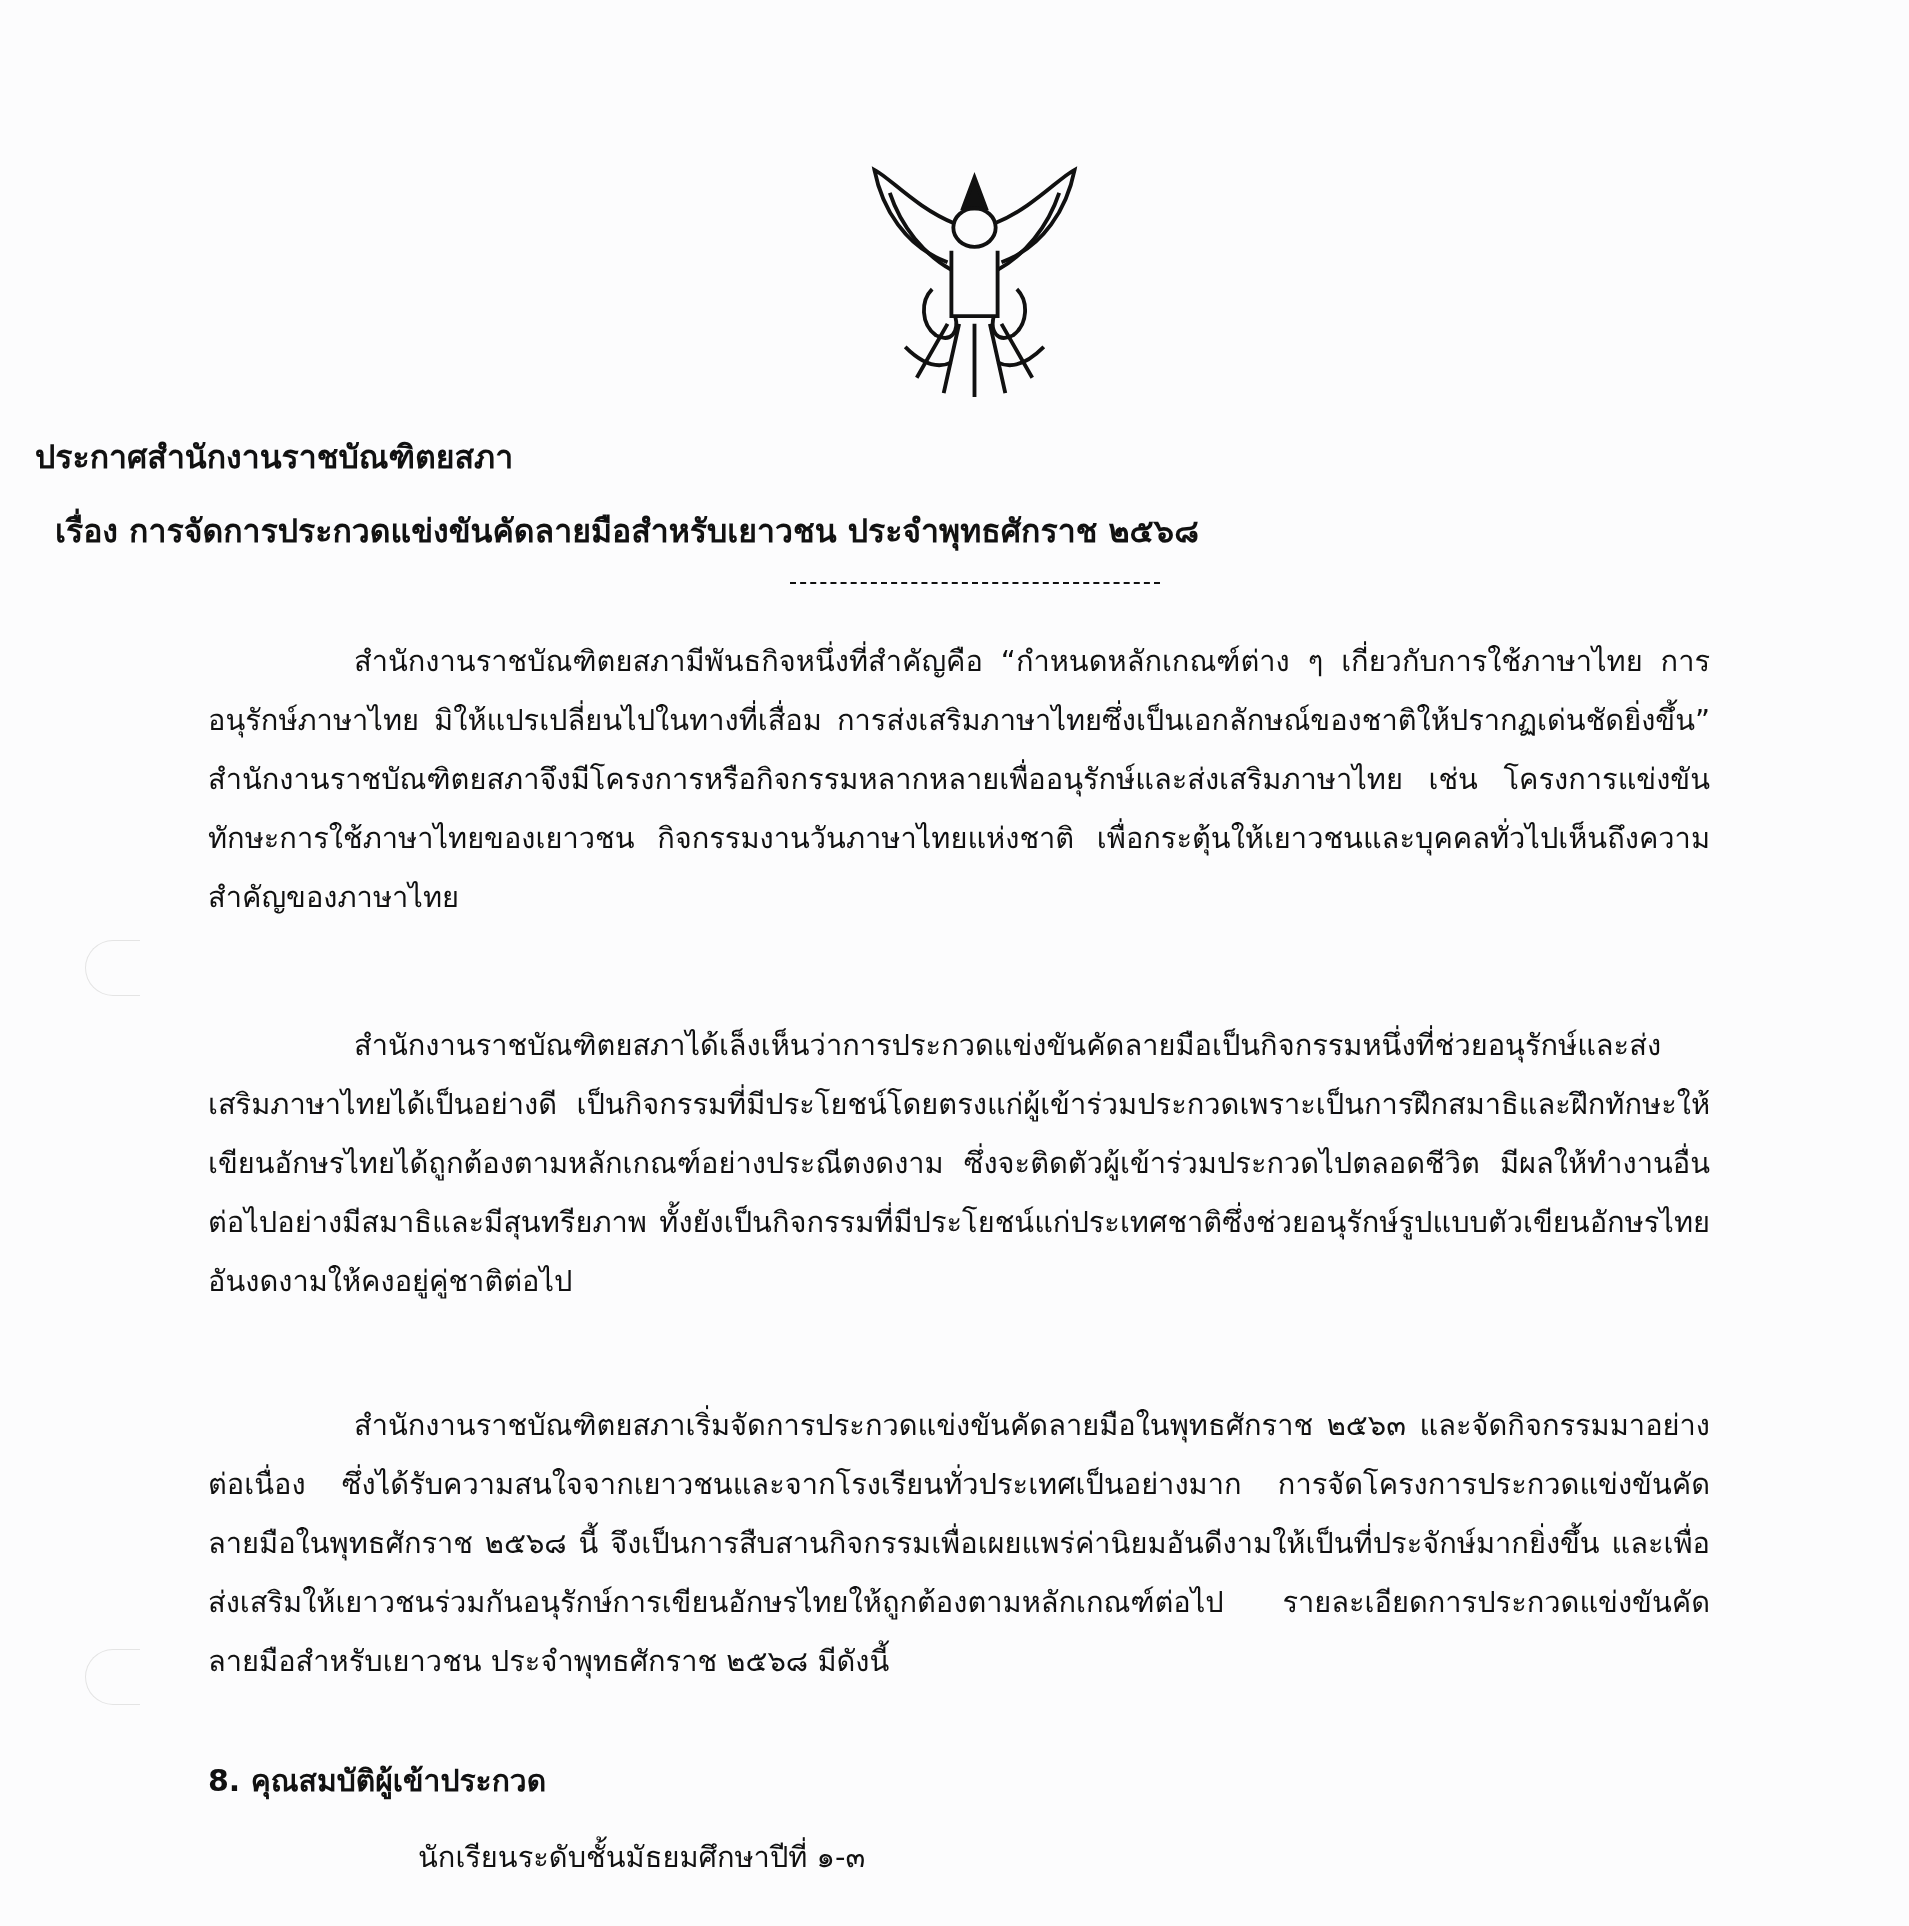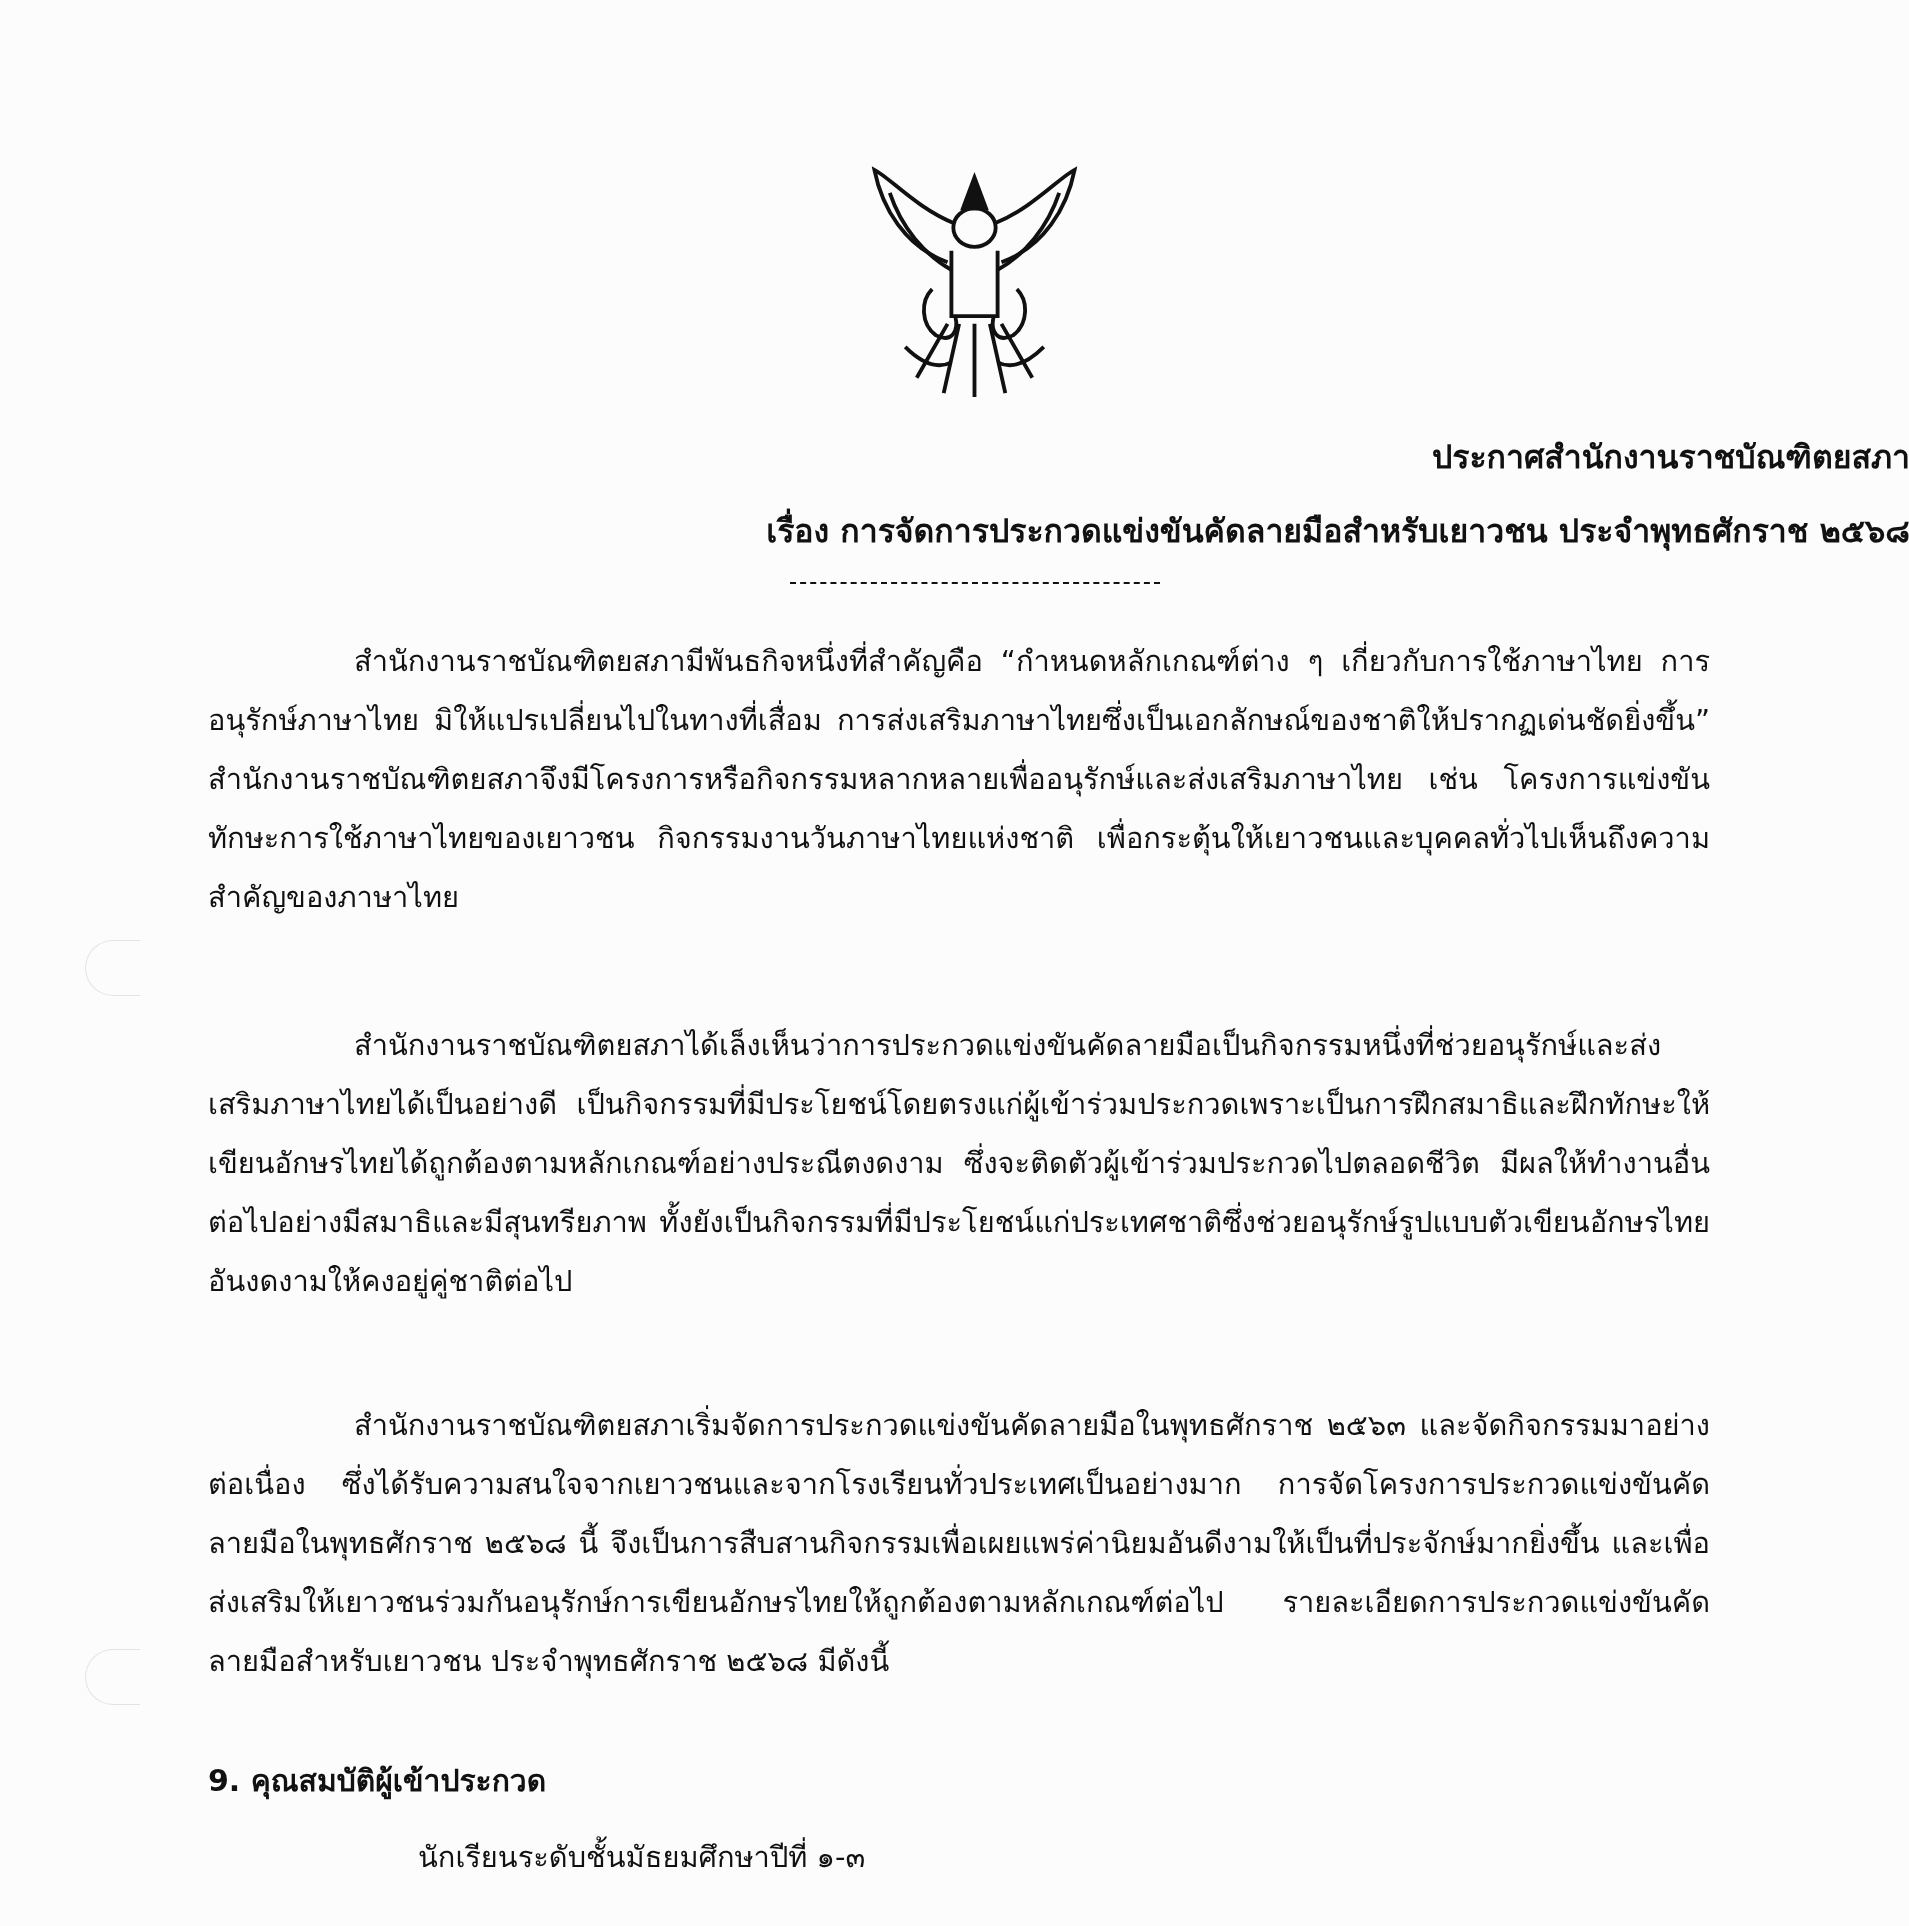--- a/index.html
+++ b/index.html
@@ -7,7 +7,7 @@
          font-family:"DejaVu Sans", sans-serif; color:#111; }
   .page { position:absolute; inset:0; background:#fcfcfd; }
   .emblem { position:absolute; left:859px; top:162px; width:231px; height:239px; }
-  .title { position:absolute; left:0; right:0; text-align:right; font-weight:bold; font-size:32px; }
+  .title { position:absolute; left:0; right:0; text-align:left; font-weight:bold; font-size:32px;padding-left:35px; }
   .t1 { top:431px; }
   .t2 { top:505px;margin-left:20px; }
   .rule { position:absolute; left:790px; top:582px; width:370px; border-top:2.3px dashed #111; }

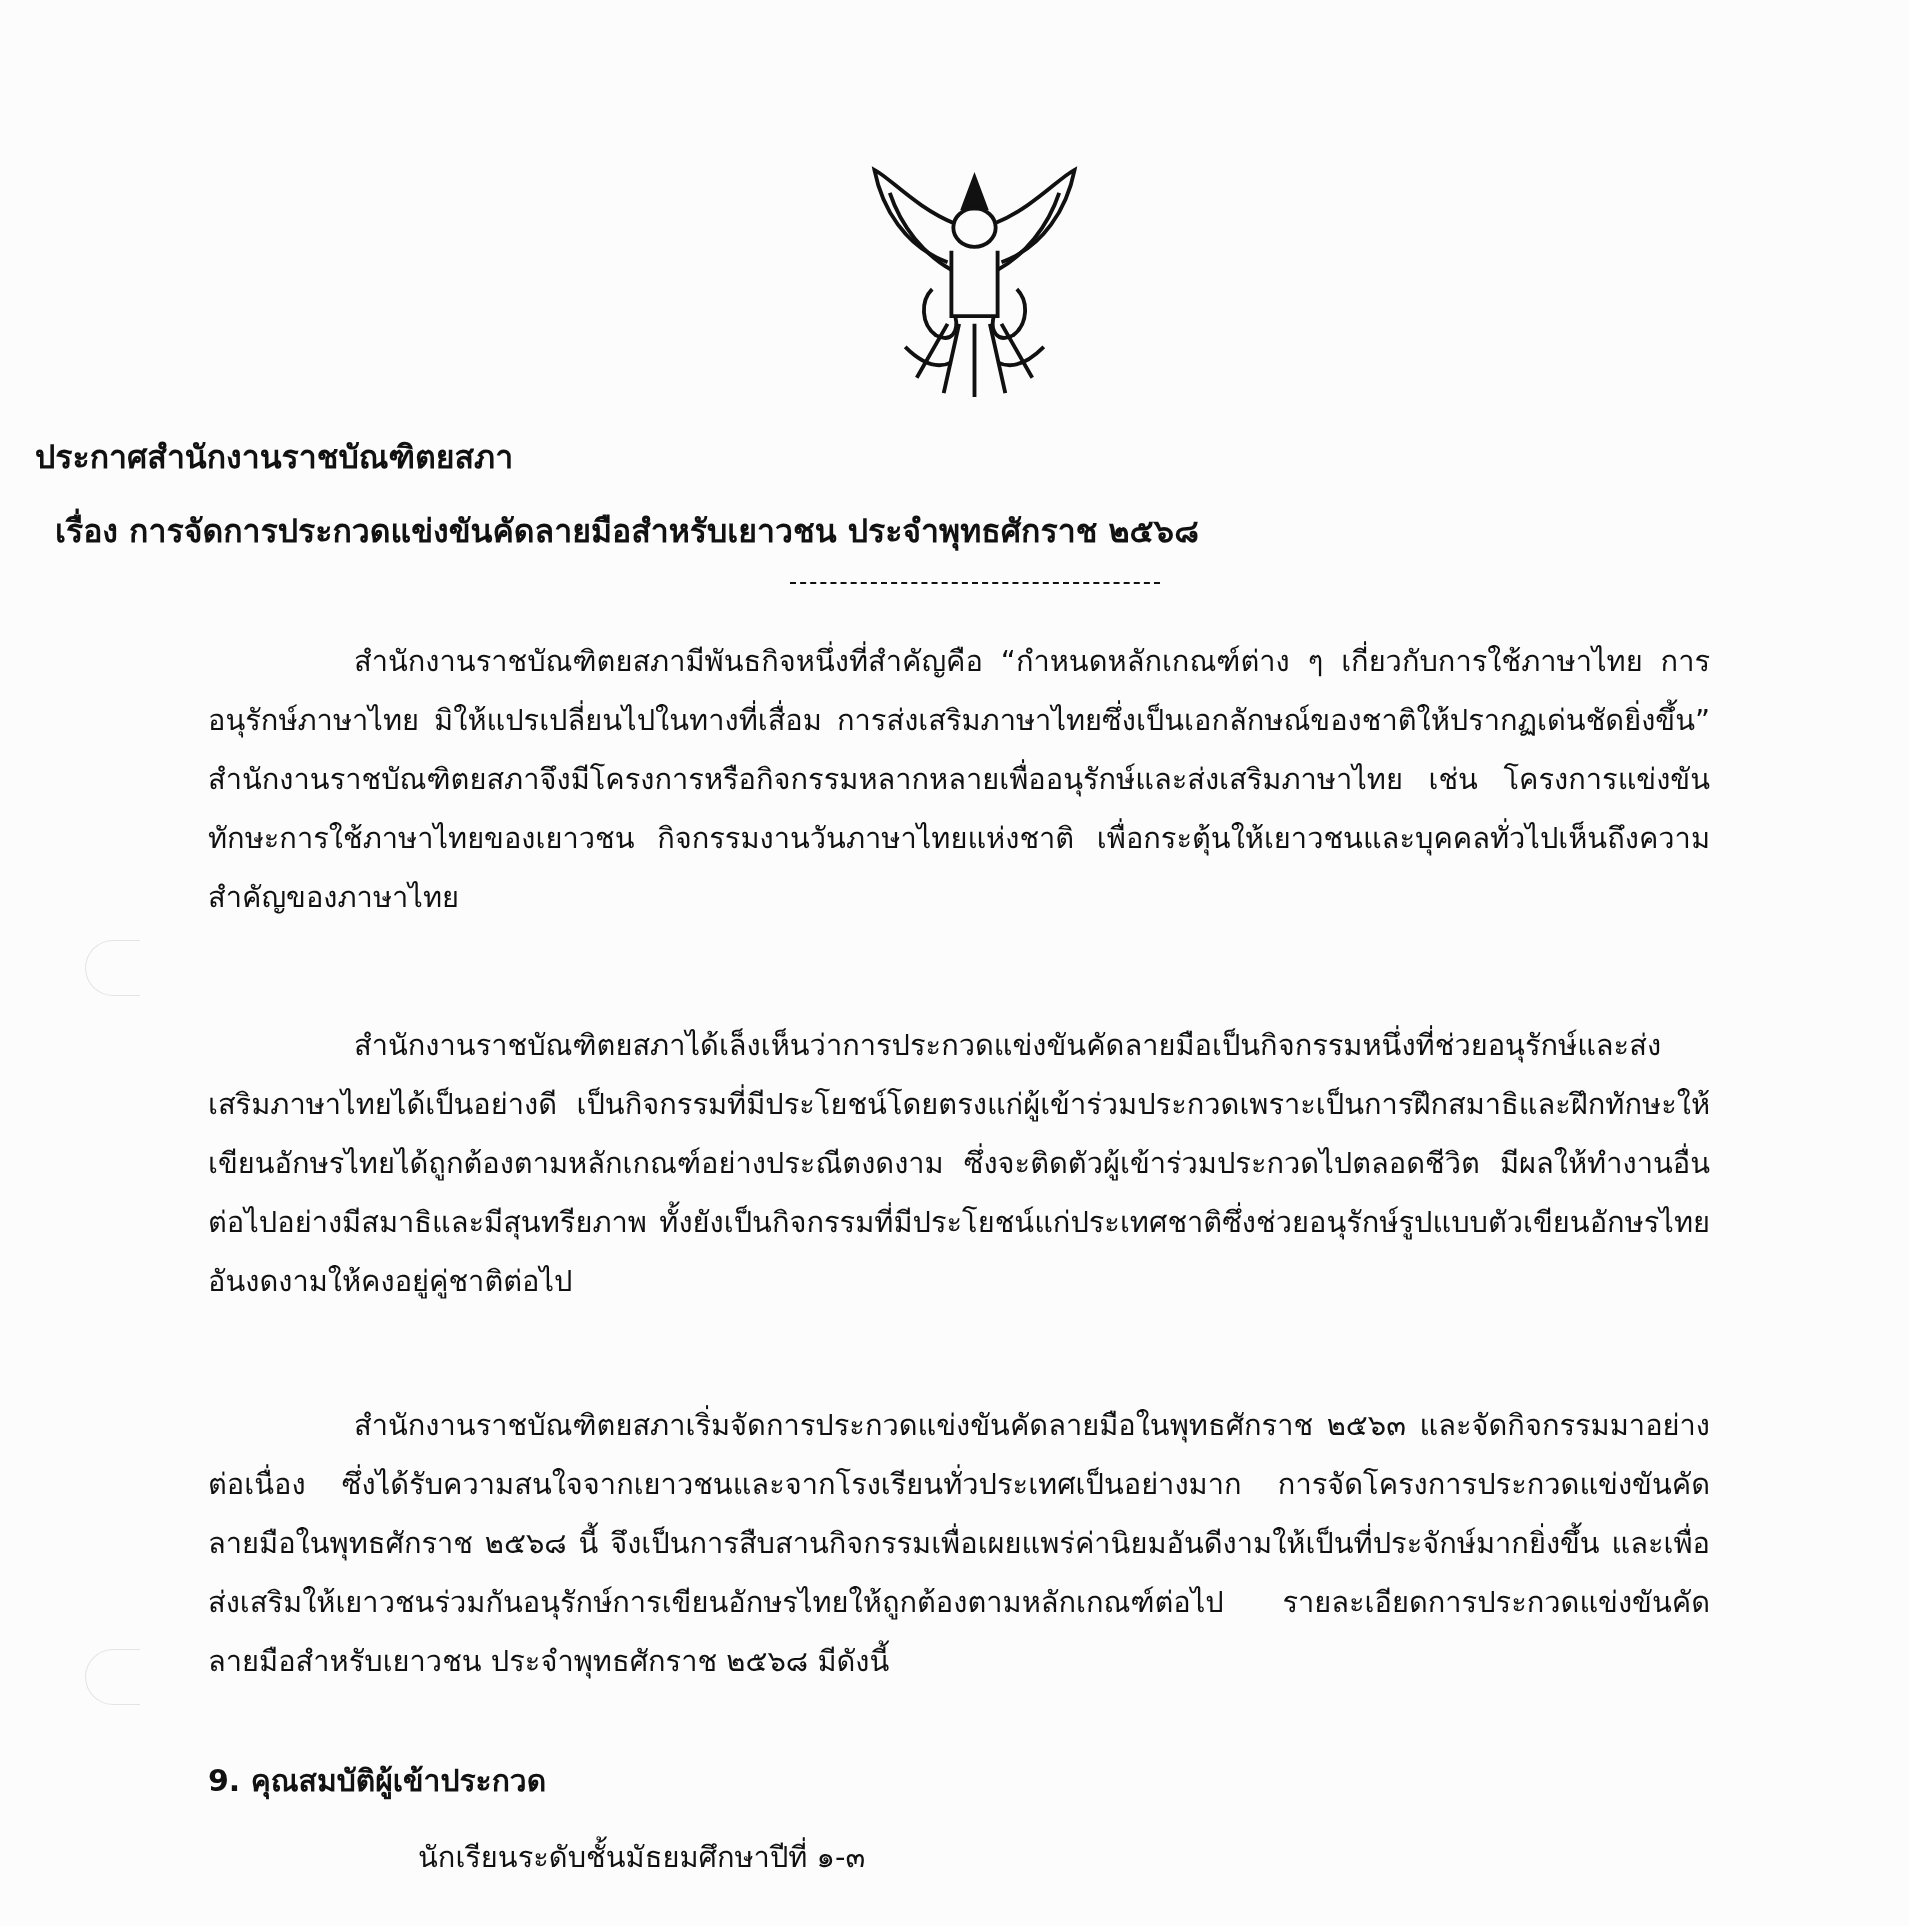--- a/index.html
+++ b/index.html
@@ -51,7 +51,7 @@
   <div class="para p2">สำนักงานราชบัณฑิตยสภาได้เล็งเห็นว่าการประกวดแข่งขันคัดลายมือเป็นกิจกรรมหนึ่งที่ช่วยอนุรักษ์และส่งเสริมภาษาไทยได้เป็นอย่างดี เป็นกิจกรรมที่มีประโยชน์โดยตรงแก่ผู้เข้าร่วมประกวดเพราะเป็นการฝึกสมาธิและฝึกทักษะให้เขียนอักษรไทยได้ถูกต้องตามหลักเกณฑ์อย่างประณีตงดงาม ซึ่งจะติดตัวผู้เข้าร่วมประกวดไปตลอดชีวิต มีผลให้ทำงานอื่นต่อไปอย่างมีสมาธิและมีสุนทรียภาพ ทั้งยังเป็นกิจกรรมที่มีประโยชน์แก่ประเทศชาติซึ่งช่วยอนุรักษ์รูปแบบตัวเขียนอักษรไทยอันงดงามให้คงอยู่คู่ชาติต่อไป</div>
   <div class="para p3">สำนักงานราชบัณฑิตยสภาเริ่มจัดการประกวดแข่งขันคัดลายมือในพุทธศักราช ๒๕๖๓ และจัดกิจกรรมมาอย่างต่อเนื่อง ซึ่งได้รับความสนใจจากเยาวชนและจากโรงเรียนทั่วประเทศเป็นอย่างมาก การจัดโครงการประกวดแข่งขันคัดลายมือในพุทธศักราช ๒๕๖๘ นี้ จึงเป็นการสืบสานกิจกรรมเพื่อเผยแพร่ค่านิยมอันดีงามให้เป็นที่ประจักษ์มากยิ่งขึ้น และเพื่อส่งเสริมให้เยาวชนร่วมกันอนุรักษ์การเขียนอักษรไทยให้ถูกต้องตามหลักเกณฑ์ต่อไป รายละเอียดการประกวดแข่งขันคัดลายมือสำหรับเยาวชน ประจำพุทธศักราช ๒๕๖๘ มีดังนี้</div>
 
-  <div class="heading h1">9. คุณสมบัติผู้เข้าประกวด</div>
+  <div class="heading h1">8. คุณสมบัติผู้เข้าประกวด</div>
   <div class="sub">นักเรียนระดับชั้นมัธยมศึกษาปีที่ ๑-๓</div>
 
   <div class="punch ph1"></div>

